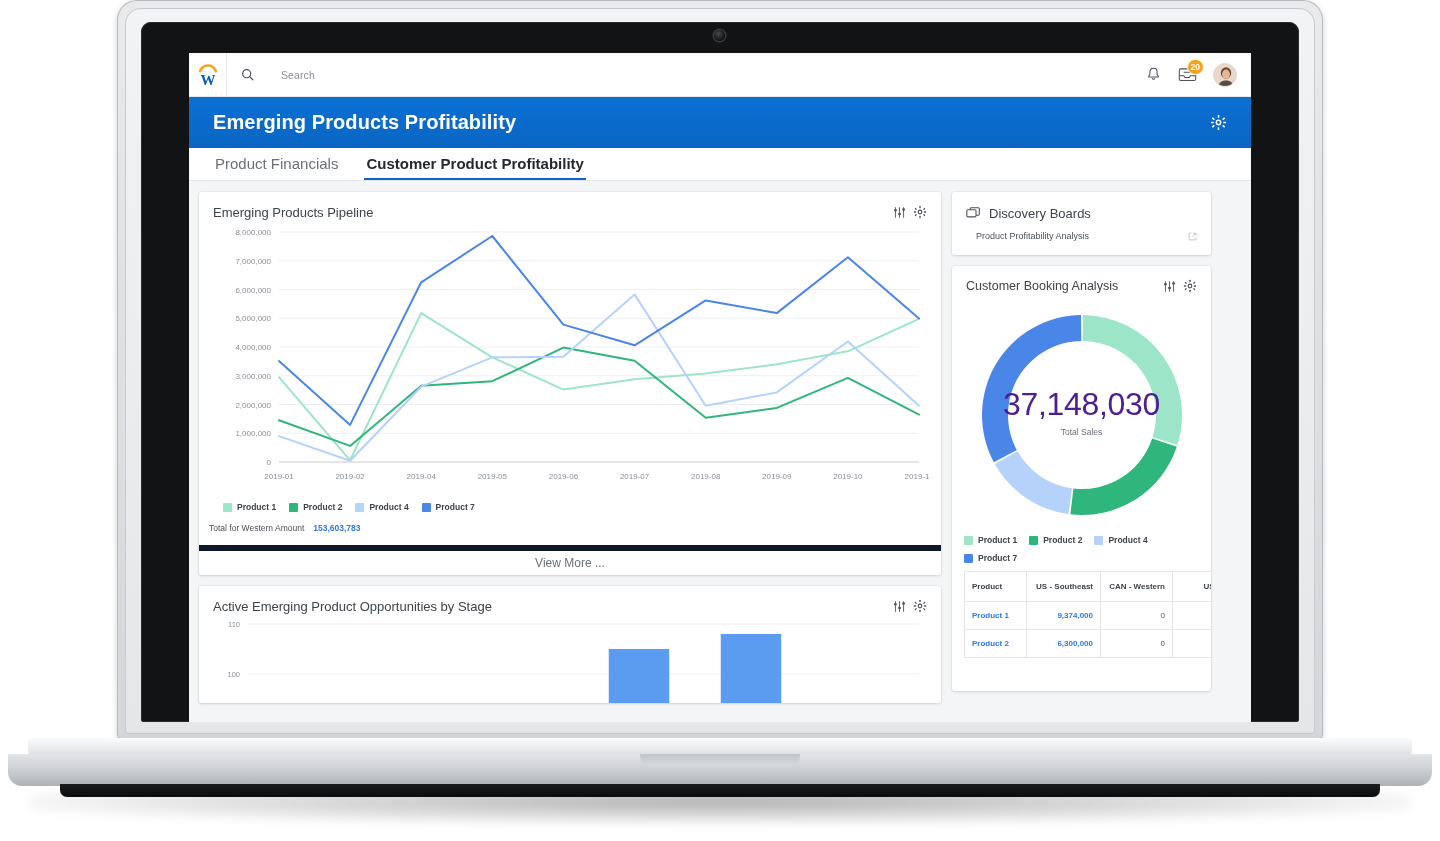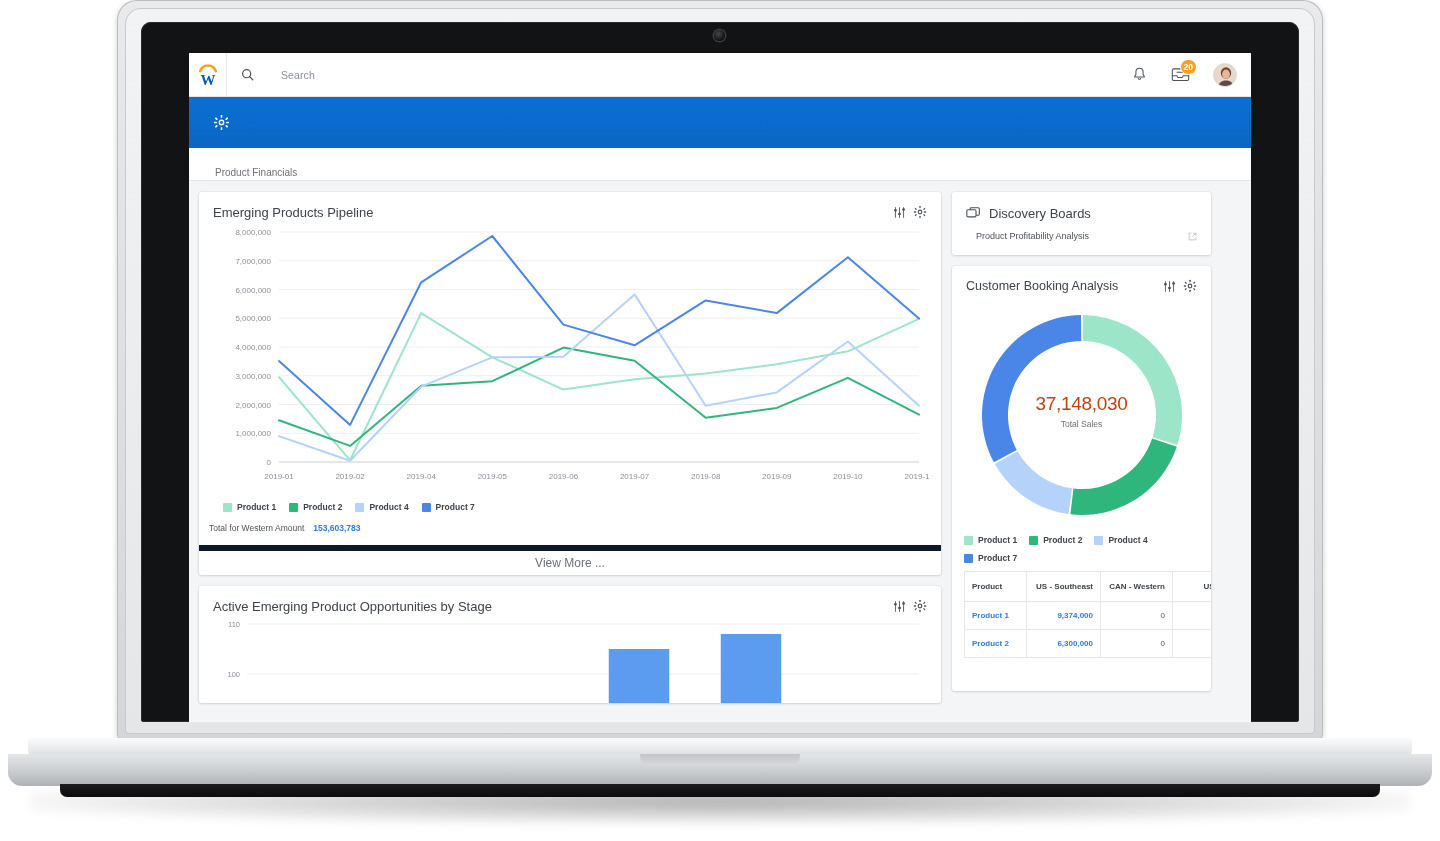--- a/index.html
+++ b/index.html
@@ -86,7 +86,7 @@
   }
   .search-cell { flex: 1; display: flex; align-items: center; gap: 27px; padding-left: 14px; }
   .search-text { font-size: 10.5px; color: #8a9099; letter-spacing: .1px; }
-  .topbar-right { display: flex; align-items: center; gap: 23px; padding-right: 14px; }
+  .topbar-right { display: flex; align-items: center; gap: 16px; padding-right: 14px; }
   .badge {
     position: absolute; right: -7px; top: -7px;
     min-width: 16px; height: 16px; border-radius: 8px;

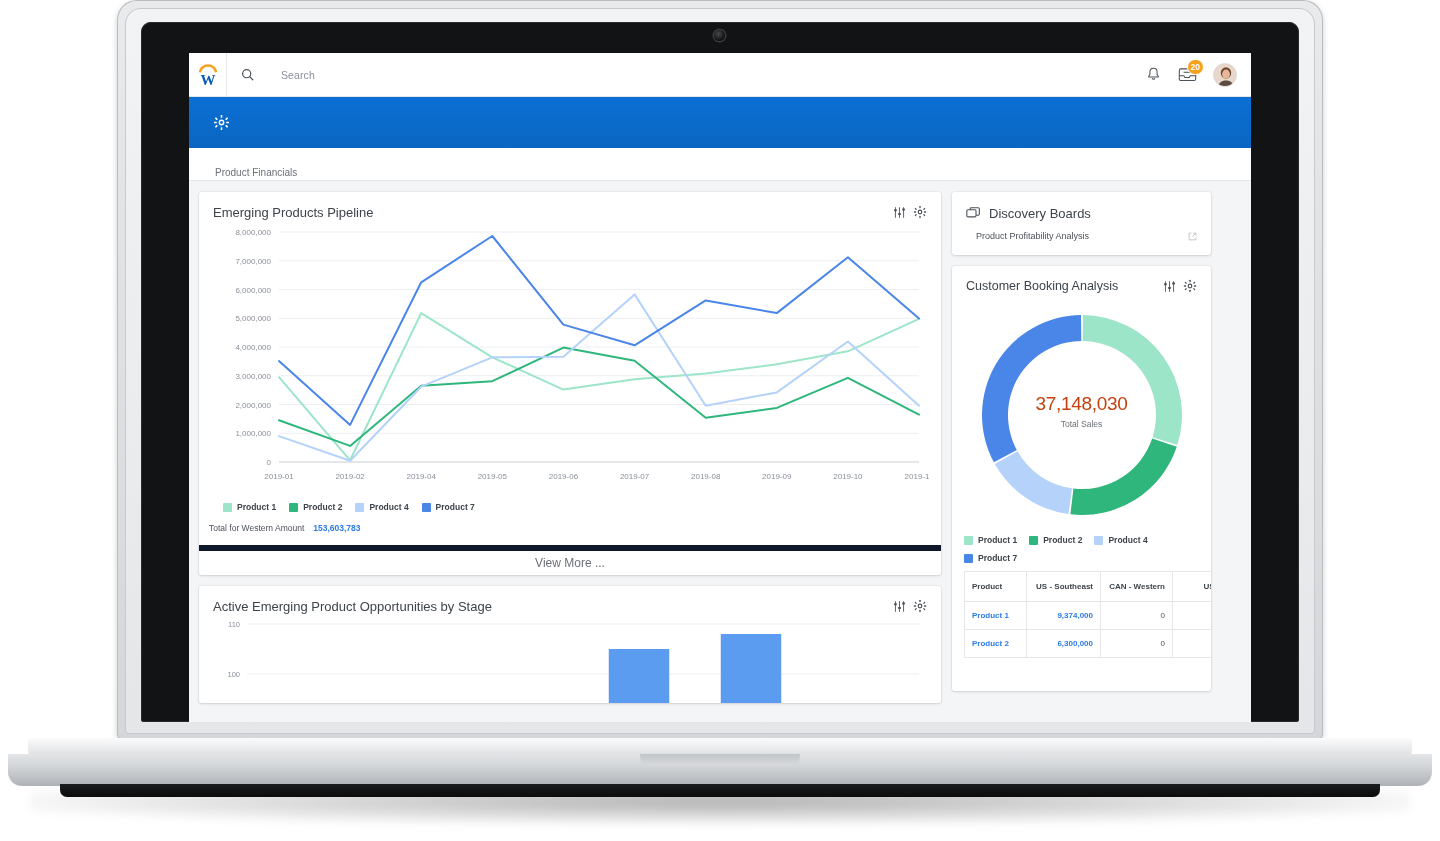--- a/index.html
+++ b/index.html
@@ -245,6 +245,7 @@
     </div>
 
     <div class="banner">
+      <span class="banner-title">Emerging Products Profitability</span>
       <span style="display:inline-flex;">
         <svg width="17" height="17" viewBox="0 0 20 20" aria-hidden="true">
           <path d="M10 6.6a3.4 3.4 0 1 0 0 6.8 3.4 3.4 0 0 0 0-6.8zm0 1.7a1.7 1.7 0 1 1 0 3.4 1.7 1.7 0 0 1 0-3.4z" fill="#ffffff"></path>

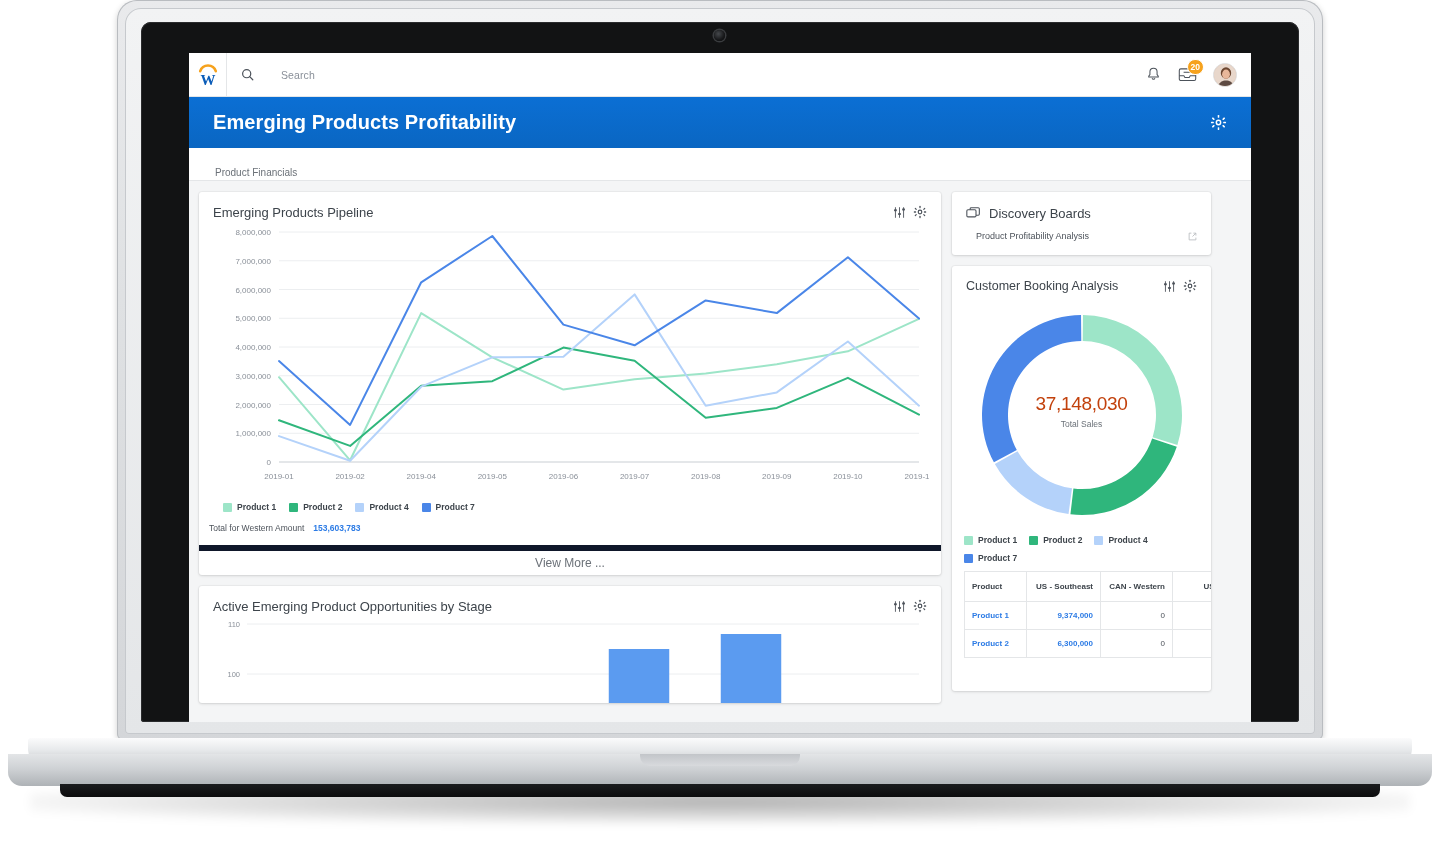--- a/index.html
+++ b/index.html
@@ -112,7 +112,7 @@
     display: flex; align-items: stretch; padding: 0 24px; gap: 24px;
   }
   .tab {
-    display: flex; align-items: flex-end; font-size: 10px; color: #6b7178;
+    display: flex; align-items: center; font-size: 15px; color: #6b7178;
     padding: 0 2px; border-bottom: 2.5px solid transparent; cursor: pointer;
   }
   .tab.active { color: #24292e; font-weight: bold; border-bottom-color: #0a66c2; }

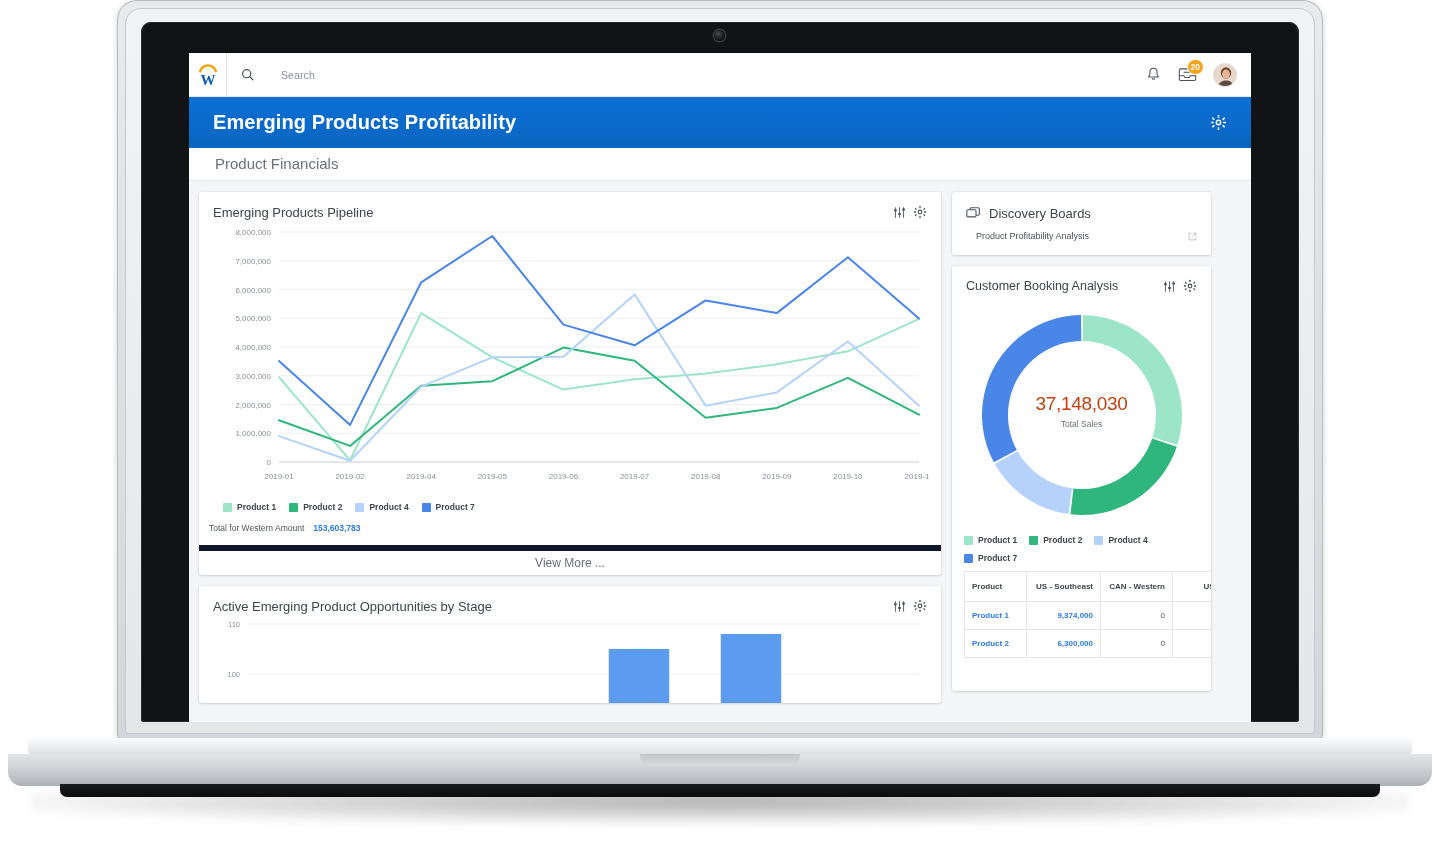--- a/index.html
+++ b/index.html
@@ -266,6 +266,9 @@
     <div class="tabbar">
       <div class="tab">
         <span>Product Financials</span>
+      </div>
+      <div class="tab active">
+        <span>Customer Product Profitability</span>
       </div>
     </div>
 

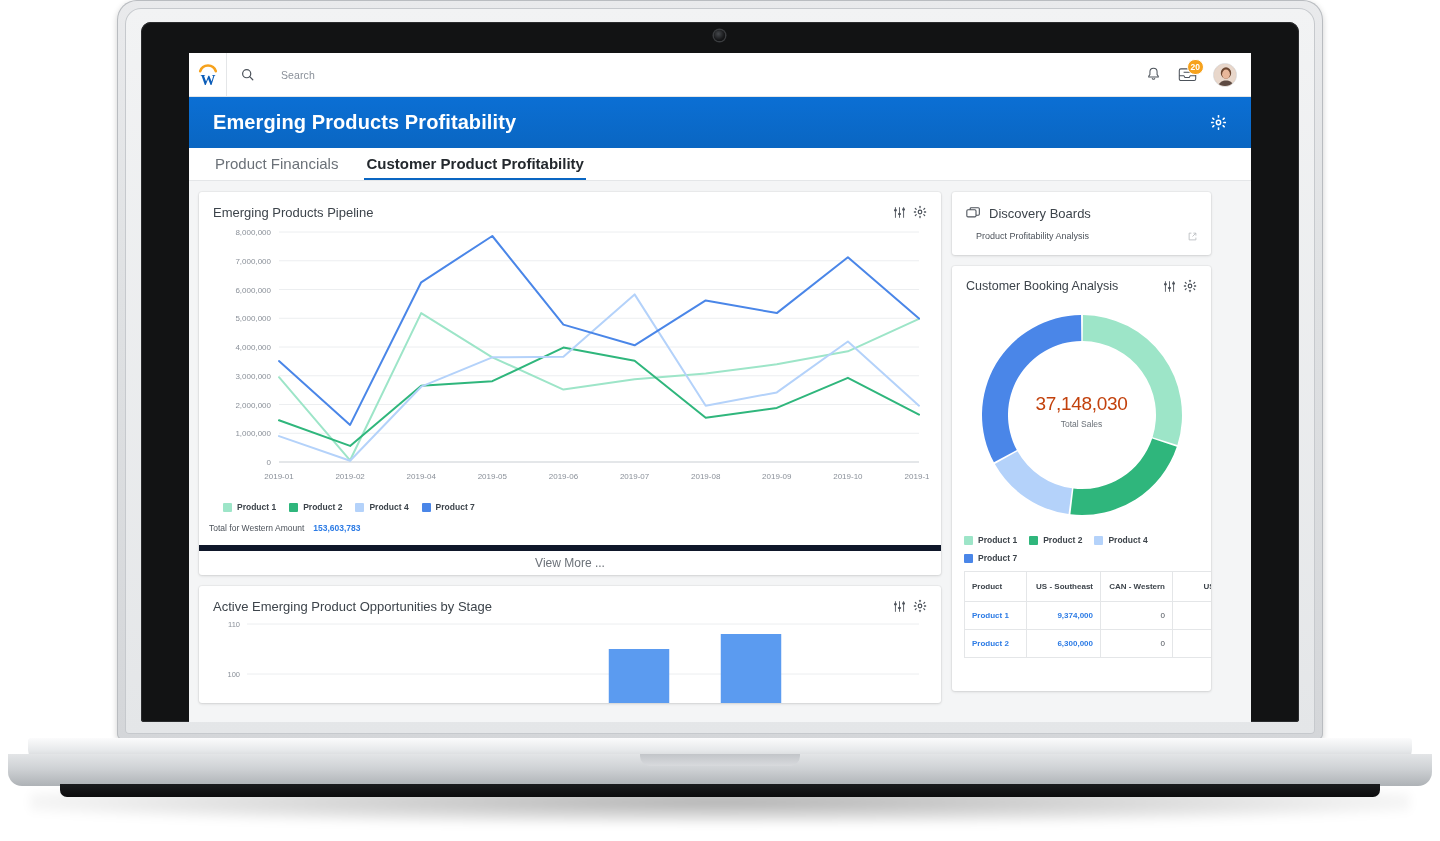--- a/index.html
+++ b/index.html
@@ -167,7 +167,7 @@
     display: flex; flex-direction: column; align-items: center; justify-content: center;
     pointer-events: none;
   }
-  .donut-value { font-size: 19px; color: #c2410c; letter-spacing: -.3px; }
+  .donut-value { font-size: 32px; color: #4c1d95; letter-spacing: -.3px; }
   .donut-sub { font-size: 8.5px; color: #6b7178; margin-top: 4px; }
 
   .pie-legend { display: flex; flex-wrap: wrap; gap: 8px 12px; padding: 10px 12px 8px 12px; }

